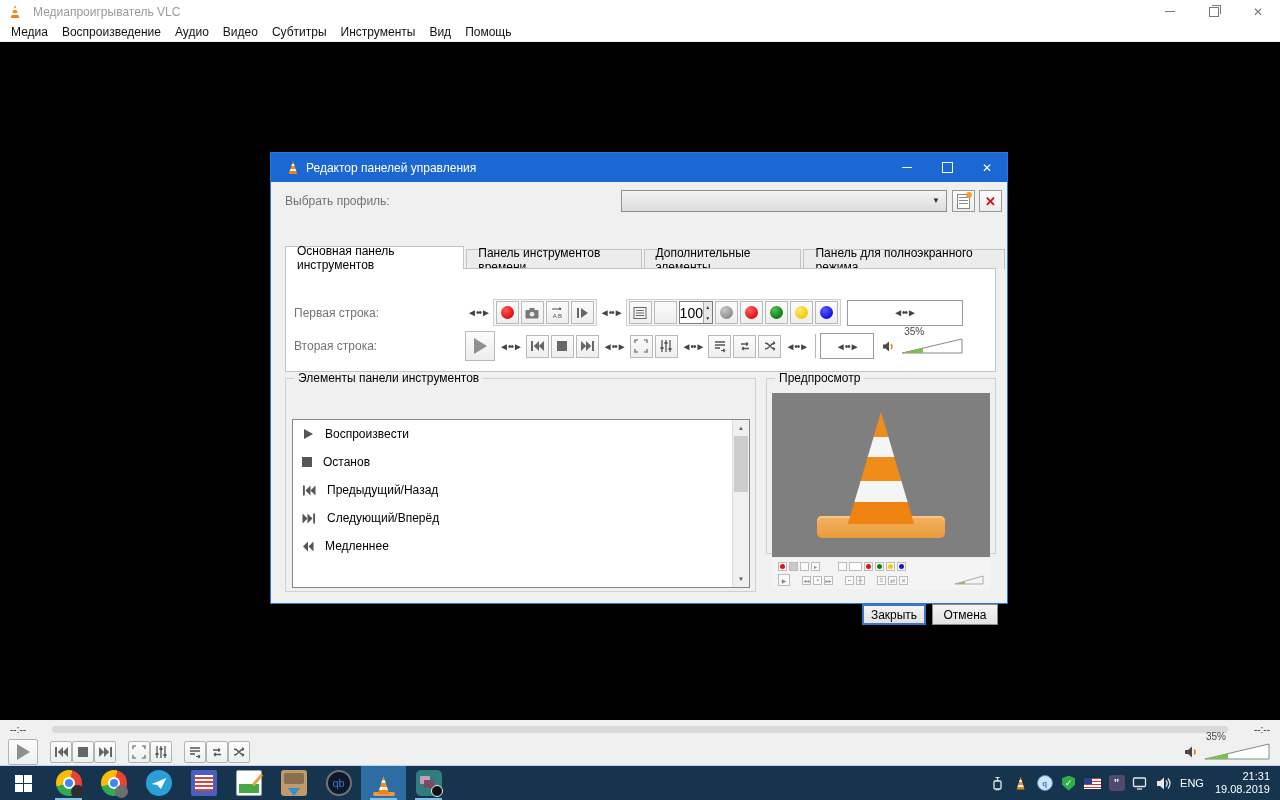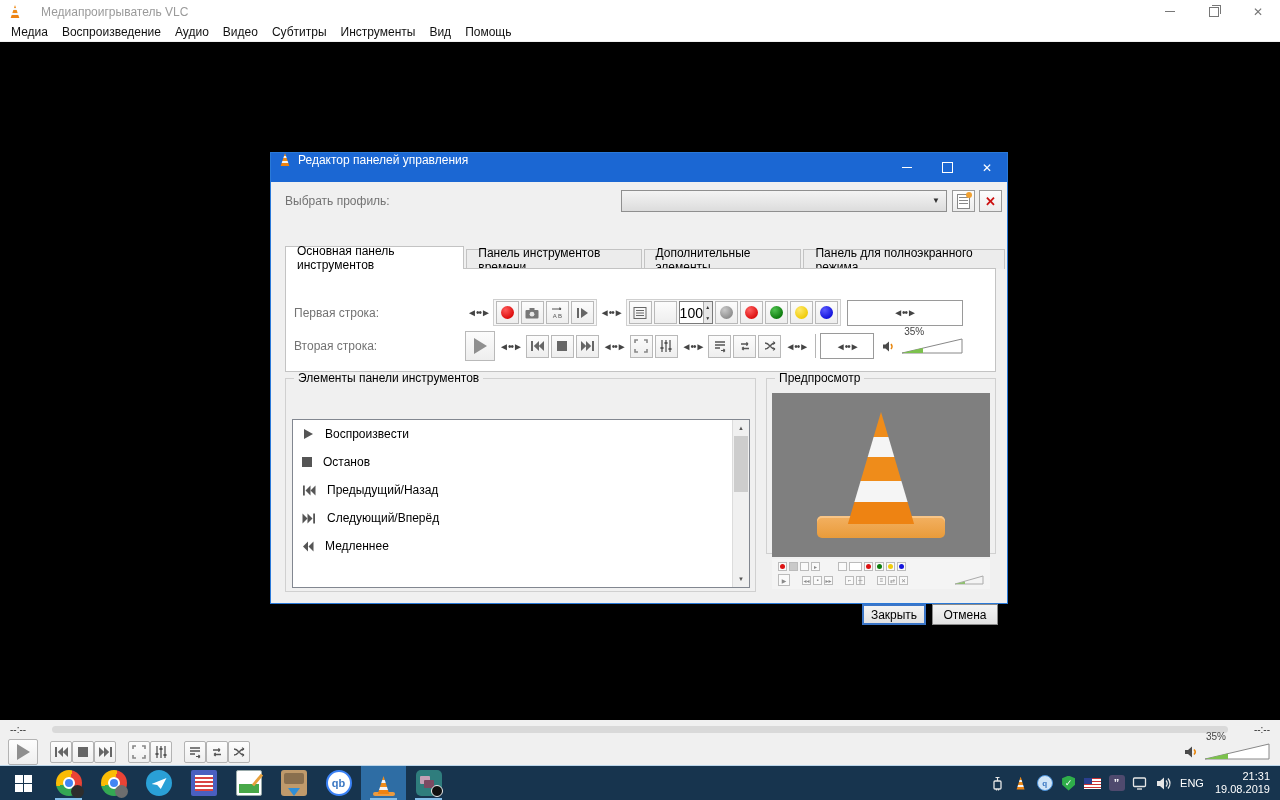--- a/index.html
+++ b/index.html
@@ -8,7 +8,7 @@
 
   
   .titlebar{position:absolute;left:0;top:0;right:0;height:23px;background:#fff;display:flex;align-items:center;padding-left:9px;box-sizing:border-box}
-  .titlebar .t-text{color:#9a9a9a;margin-left:20px;font-size:12px}
+  .titlebar .t-text{color:#9a9a9a;margin-left:12px;font-size:12px}
   .wincontrols{position:absolute;right:0;top:0;height:23px;display:flex}
   .wc{width:44px;height:23px;display:flex;align-items:center;justify-content:center;color:#777}
   .wc .dash{width:10px;height:0;border-top:1px solid #777}

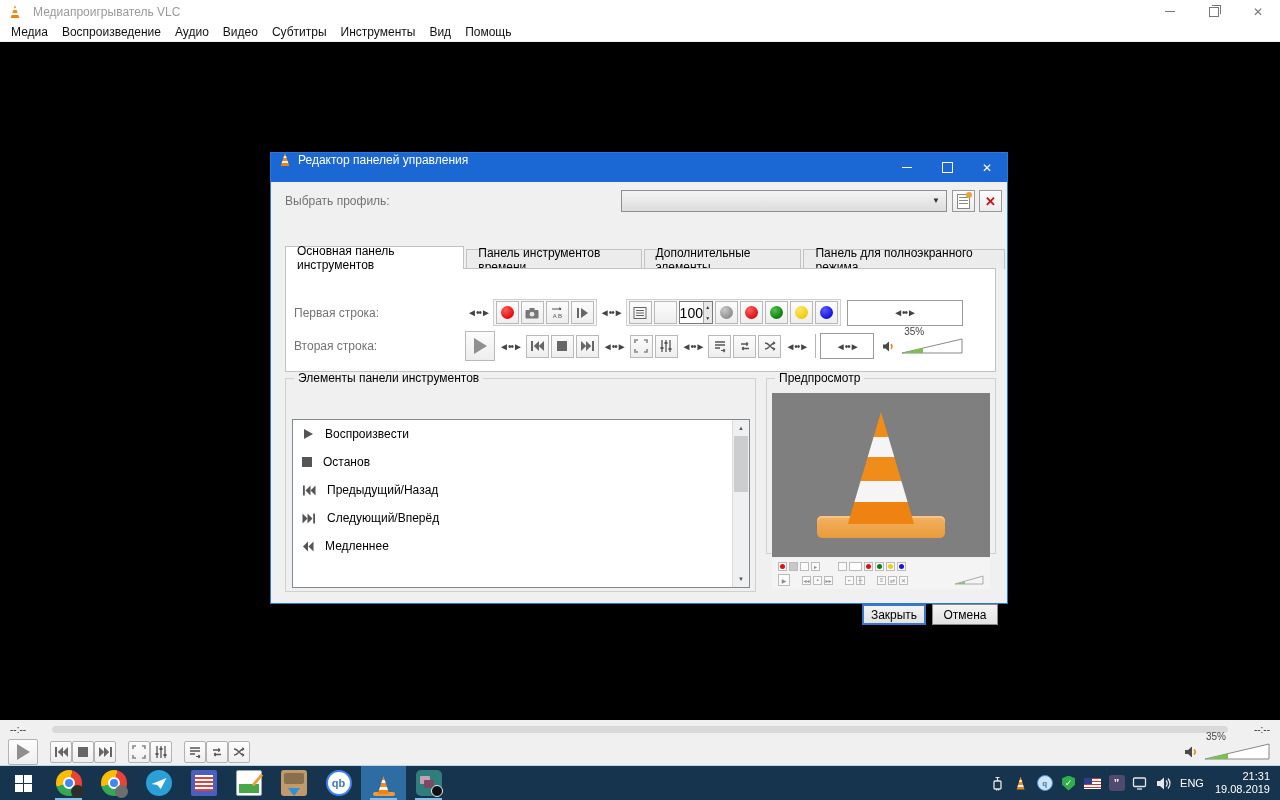--- a/index.html
+++ b/index.html
@@ -78,7 +78,7 @@
 
   
   .dialog{position:absolute;left:270px;top:152px;width:738px;height:452px;background:#f0f0f0;border:1px solid #2a79d8;box-sizing:border-box;box-shadow:0 6px 18px rgba(0,0,0,.5)}
-  .dlg-title{height:29px;background:#1b67d3;display:flex;color:#fff;padding-left:8px;position:relative}
+  .dlg-title{height:29px;background:#1b67d3;display:flex;align-items:center;color:#fff;padding-left:16px;position:relative}
   .dlg-title .t{margin-left:7px;font-size:12px}
   .dlg-controls{position:absolute;right:0;top:0;height:29px;display:flex}
   .dc{width:40px;height:29px;display:flex;align-items:center;justify-content:center;color:#fff}

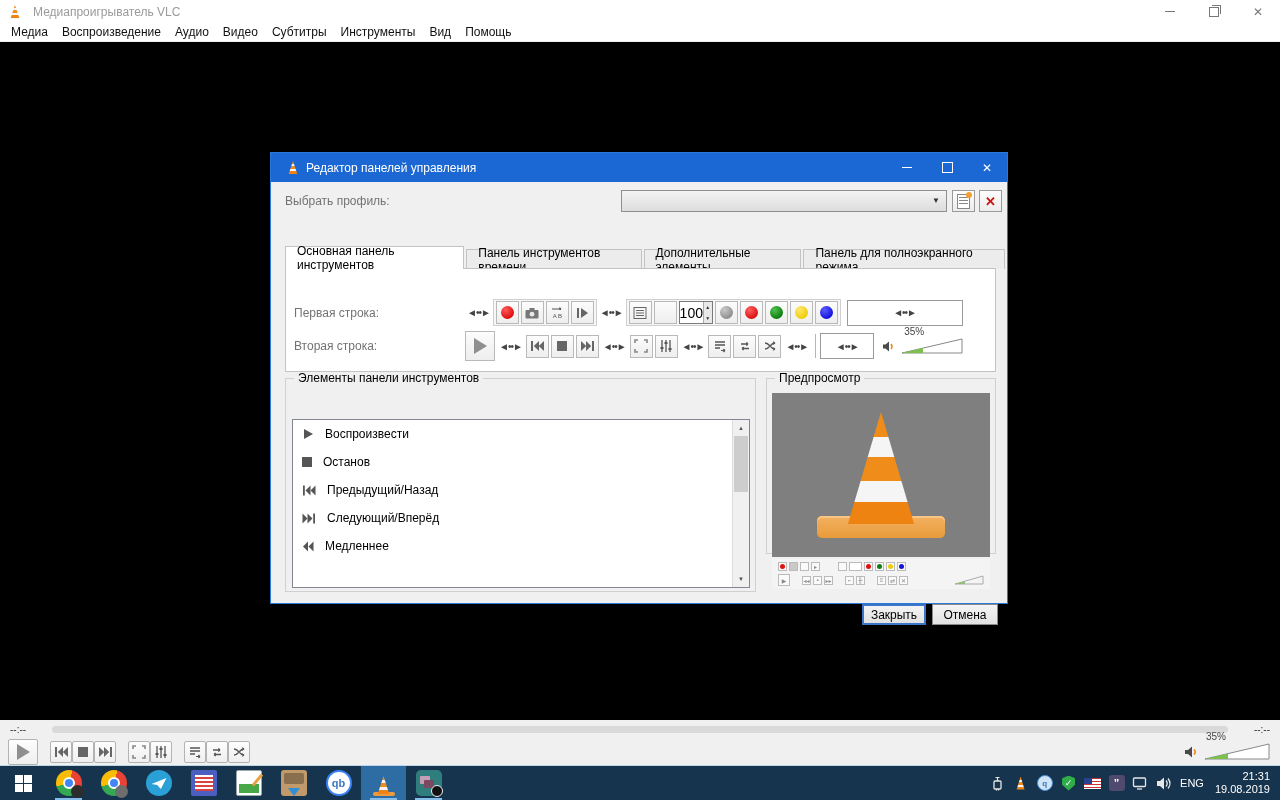--- a/index.html
+++ b/index.html
@@ -59,7 +59,7 @@
   .ic-dm{background:#c09a6b;border-radius:3px}
   .ic-dm .palm{position:absolute;left:3px;top:3px;right:3px;height:11px;background:#8a6f4e;border-radius:2px}
   .ic-dm .arr{position:absolute;left:7px;bottom:0;width:0;height:0;border-left:6px solid transparent;border-right:6px solid transparent;border-top:8px solid #2f8fd8}
-  .ic-qb{border-radius:50%;background:#ffffff;border:2px solid #3b82f6;display:flex;align-items:center;justify-content:center;color:#3a77c2;font-weight:bold;font-size:11px}
+  .ic-qb{border-radius:50%;background:#0f172a;border:2px solid #737373;display:flex;align-items:center;justify-content:center;color:#3a77c2;font-weight:normal;font-size:11px}
   .ic-vlc{display:flex;flex-direction:column;align-items:center;justify-content:flex-end}
   .ic-shot{background:#2f7d7d;border-radius:5px}
   .ic-shot .f1{position:absolute;left:4px;top:6px;width:10px;height:8px;background:#c5a0b5;border-radius:1px}

